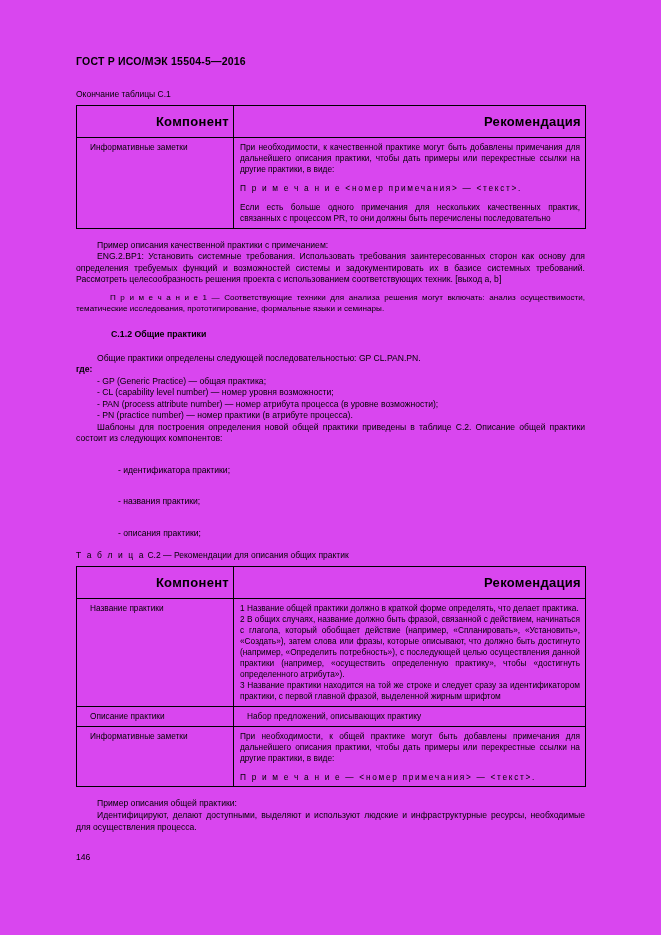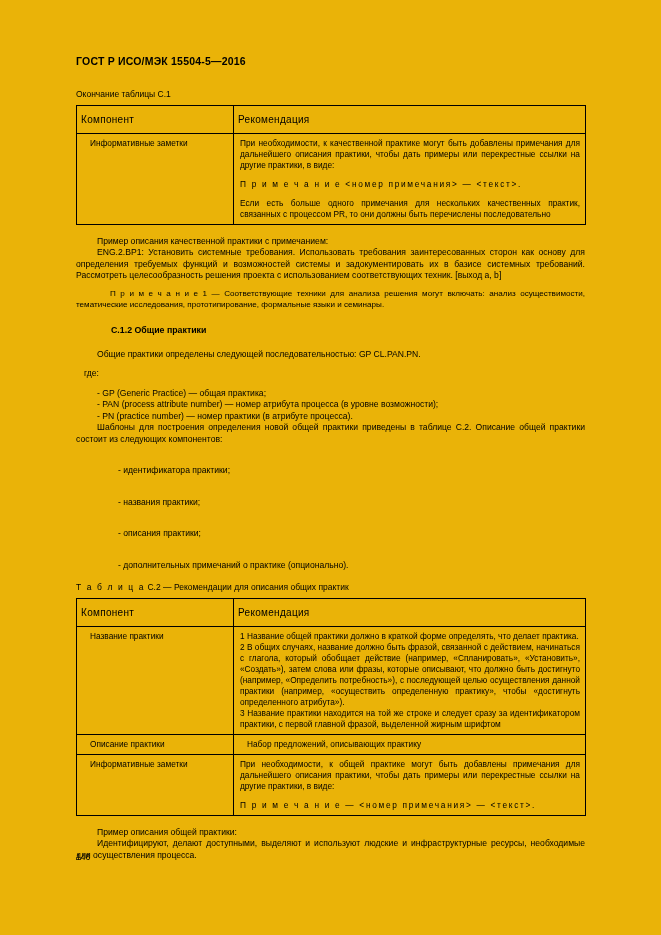--- a/index.html
+++ b/index.html
@@ -16,7 +16,7 @@
     width: 661px;
     height: 935px;
     box-sizing: border-box;
-    background: #eab308;
+    background: #d946ef;
     overflow: hidden;
   }
   .content {

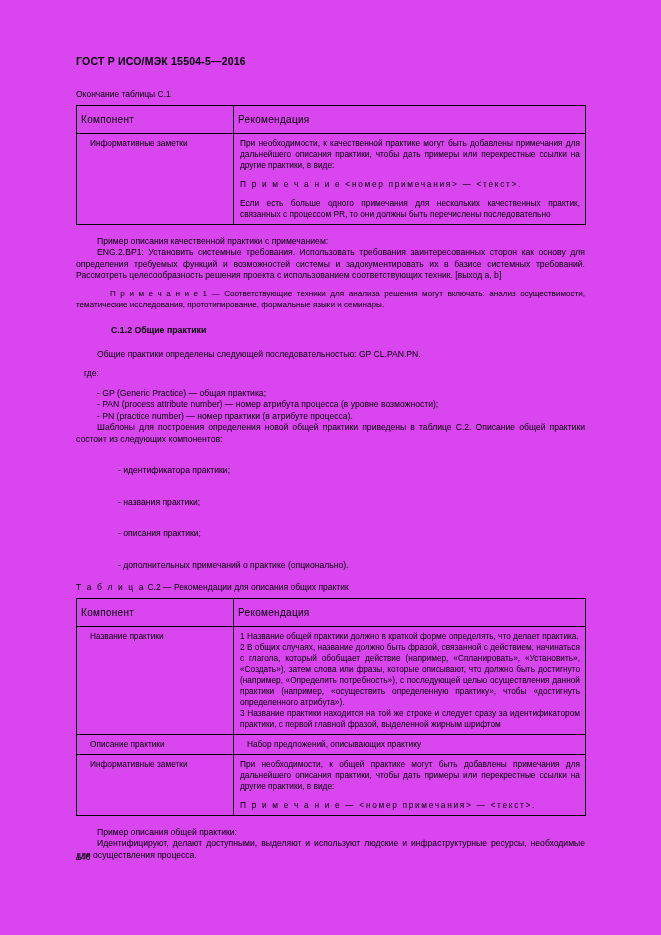--- a/index.html
+++ b/index.html
@@ -57,9 +57,9 @@
     line-height: 1.32;
   }
   table.doc-table th {
-    font-weight: normal;
-    font-size: 10px;
-    text-align: left;
+    font-weight: bold;
+    font-size: 13px;
+    text-align: right;
     vertical-align: middle;
     padding: 7px 4px;
     letter-spacing: 0.3px;

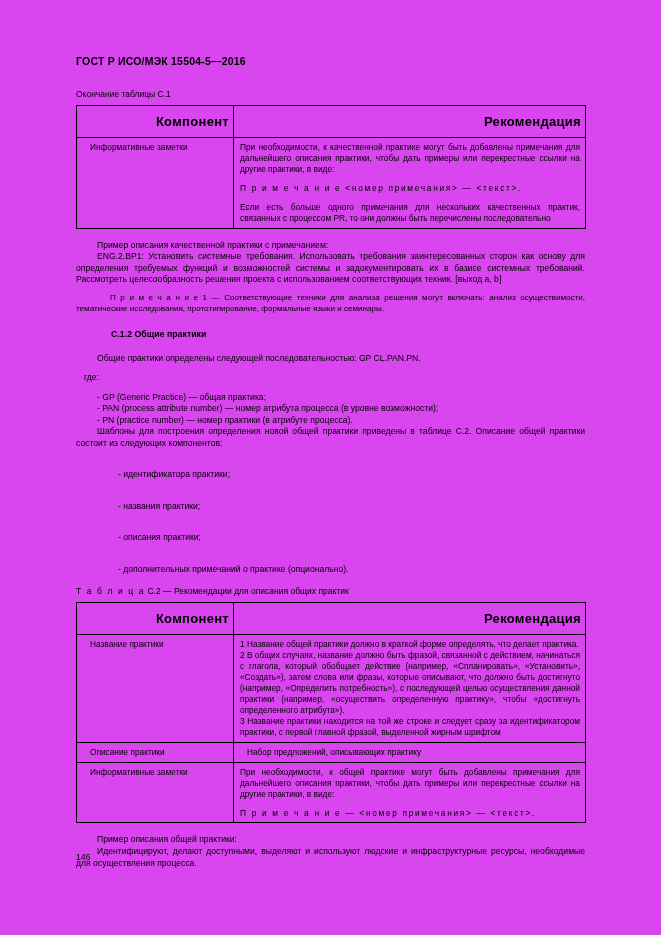--- a/index.html
+++ b/index.html
@@ -119,7 +119,8 @@
   .plain-line {
     font-size: 8.6px;
     line-height: 1.34;
-    margin: 8px;
+    margin: 0;
+    font-weight: bold;
   }
   .blk {
     margin-top: 11px;

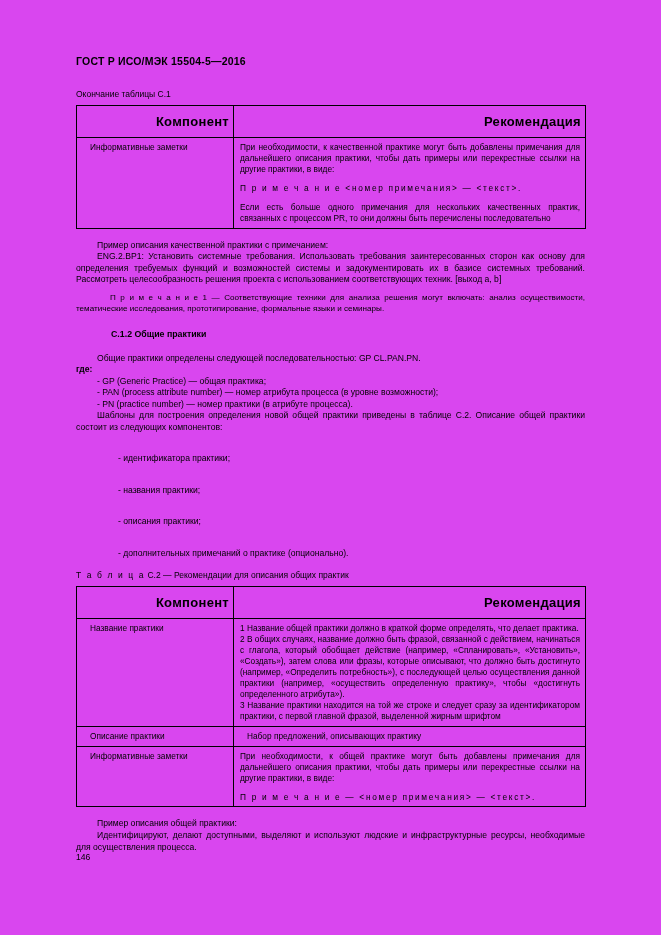--- a/index.html
+++ b/index.html
@@ -185,6 +185,7 @@
       <p class="body-par indent">Общие практики определены следующей последовательностью: GP CL.PAN.PN.</p>
       <p class="plain-line">где:</p>
       <p class="list-line">- GP (Generic Practice) — общая практика;</p>
+      <p class="list-line">- CL (capability level number) — номер уровня возможности;</p>
       <p class="list-line">- PAN (process attribute number) — номер атрибута процесса (в уровне возможности);</p>
       <p class="list-line">- PN (practice number) — номер практики (в атрибуте процесса).</p>
       <p class="body-par indent">Шаблоны для построения определения новой общей практики приведены в таблице С.2. Описание общей практики состоит из следующих компонентов:</p>

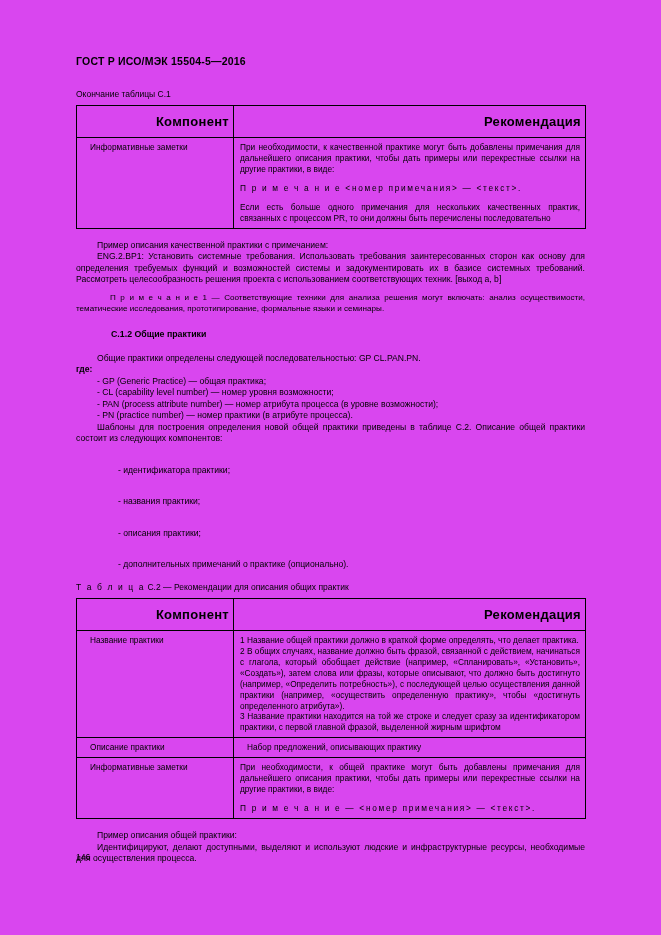--- a/index.html
+++ b/index.html
@@ -192,7 +192,6 @@
       <p class="list-line deep">- идентификатора практики;</p>
       <p class="list-line deep">- названия практики;</p>
       <p class="list-line deep">- описания практики;</p>
-      <p class="list-line deep">- дополнительных примечаний о практике (опционально).</p>
     </div>
 
     <div class="blk">

